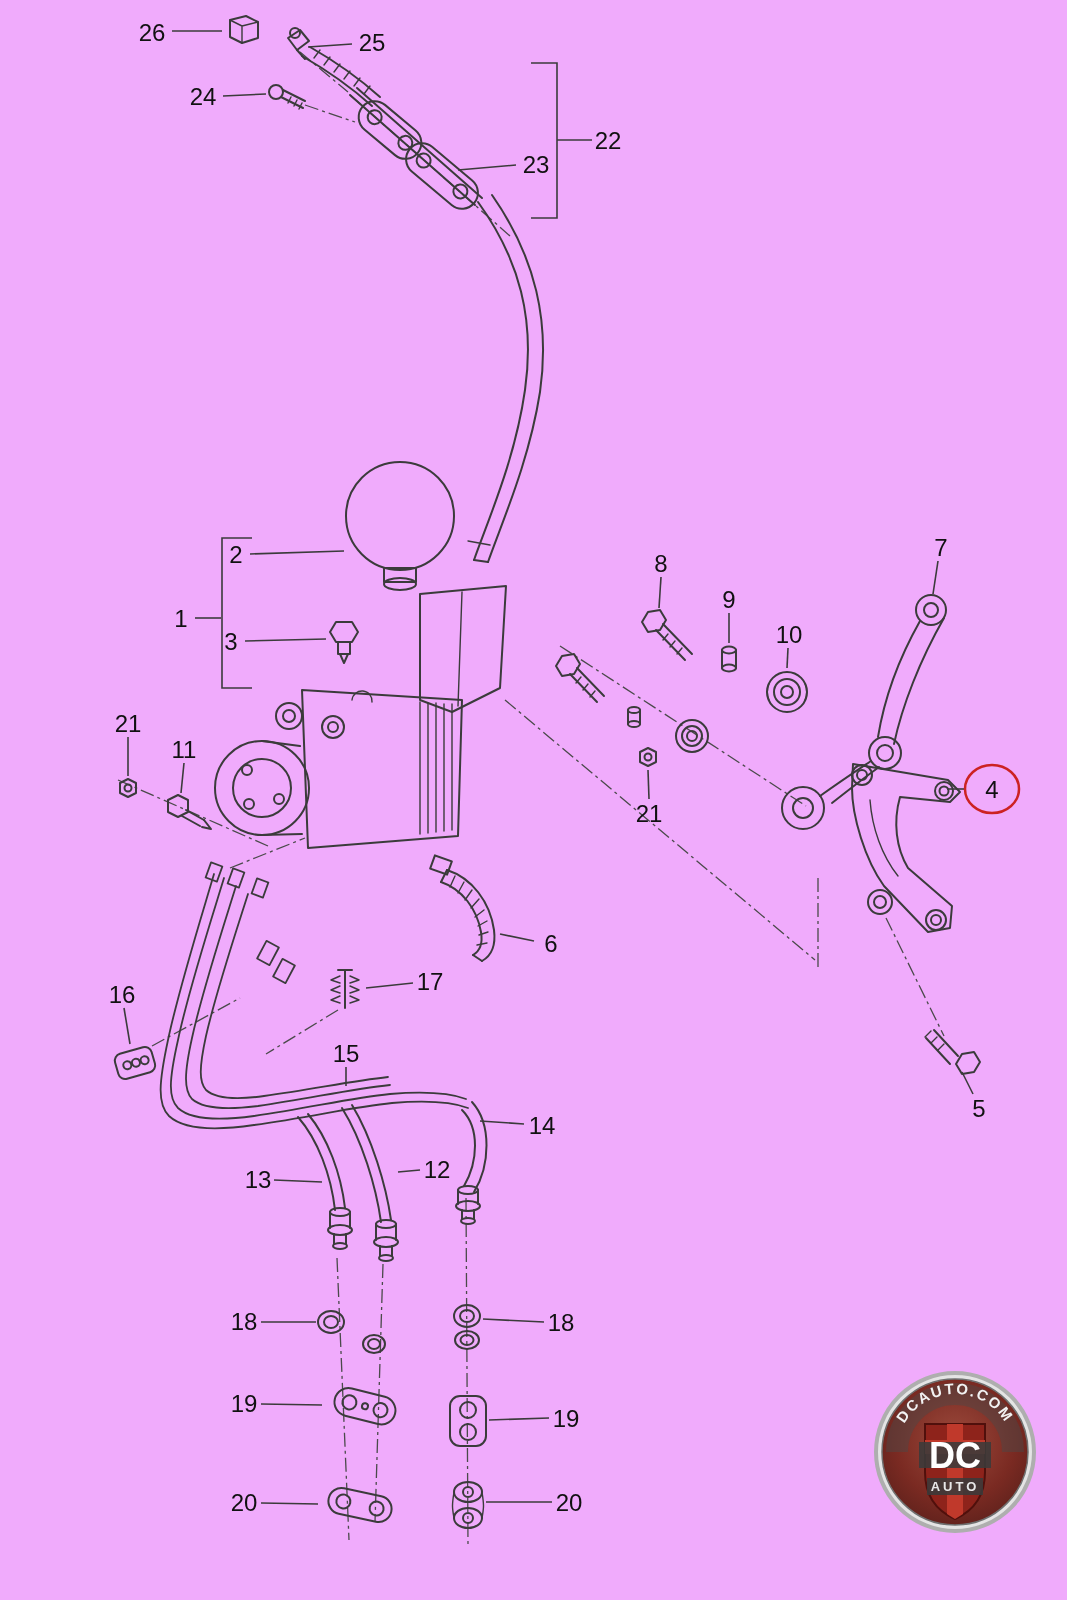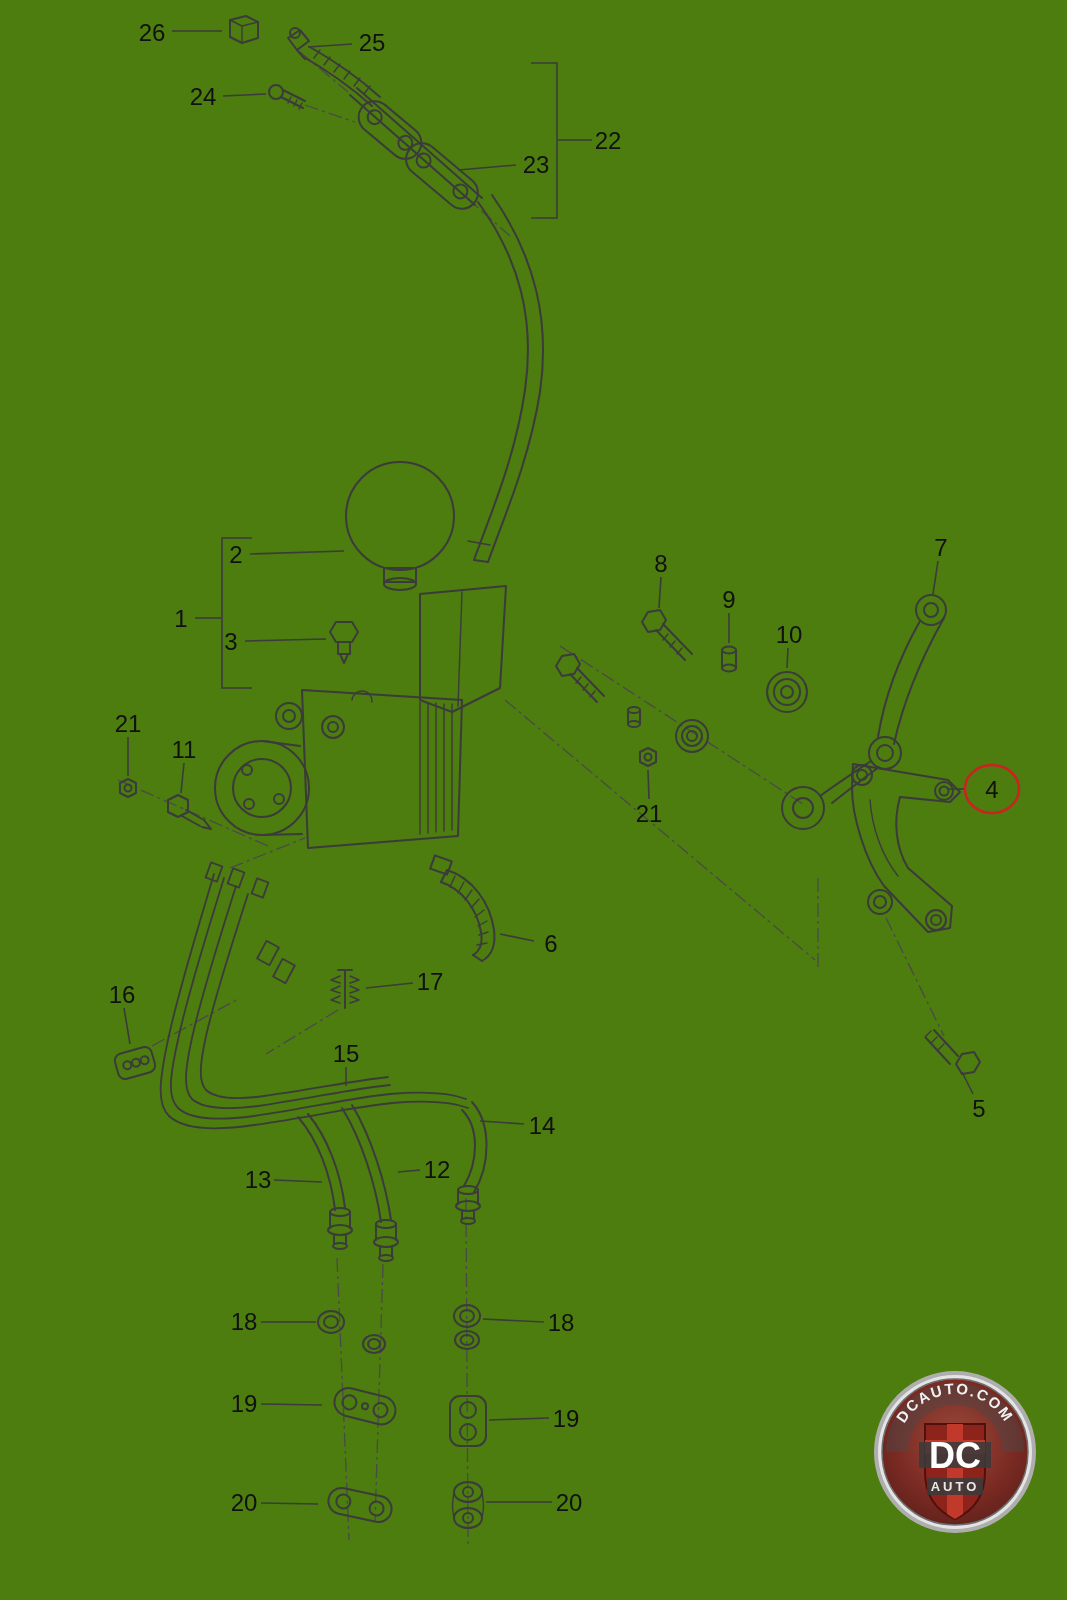--- a/index.html
+++ b/index.html
@@ -3,7 +3,7 @@
 <meta charset="utf-8">
 <style>
   html,body{margin:0;padding:0;background:#ffffff;}
-  .page{width:1067px;height:1600px;position:relative;background:#4d7c0f;overflow:hidden;}
+  .page{width:1067px;height:1600px;position:relative;background:#f0abfc;overflow:hidden;}
   svg{display:block;}
   #art{stroke:#3b3b3b;fill:none;stroke-width:2;stroke-linecap:round;stroke-linejoin:round;}
   #art .thin{stroke-width:1.4;}

